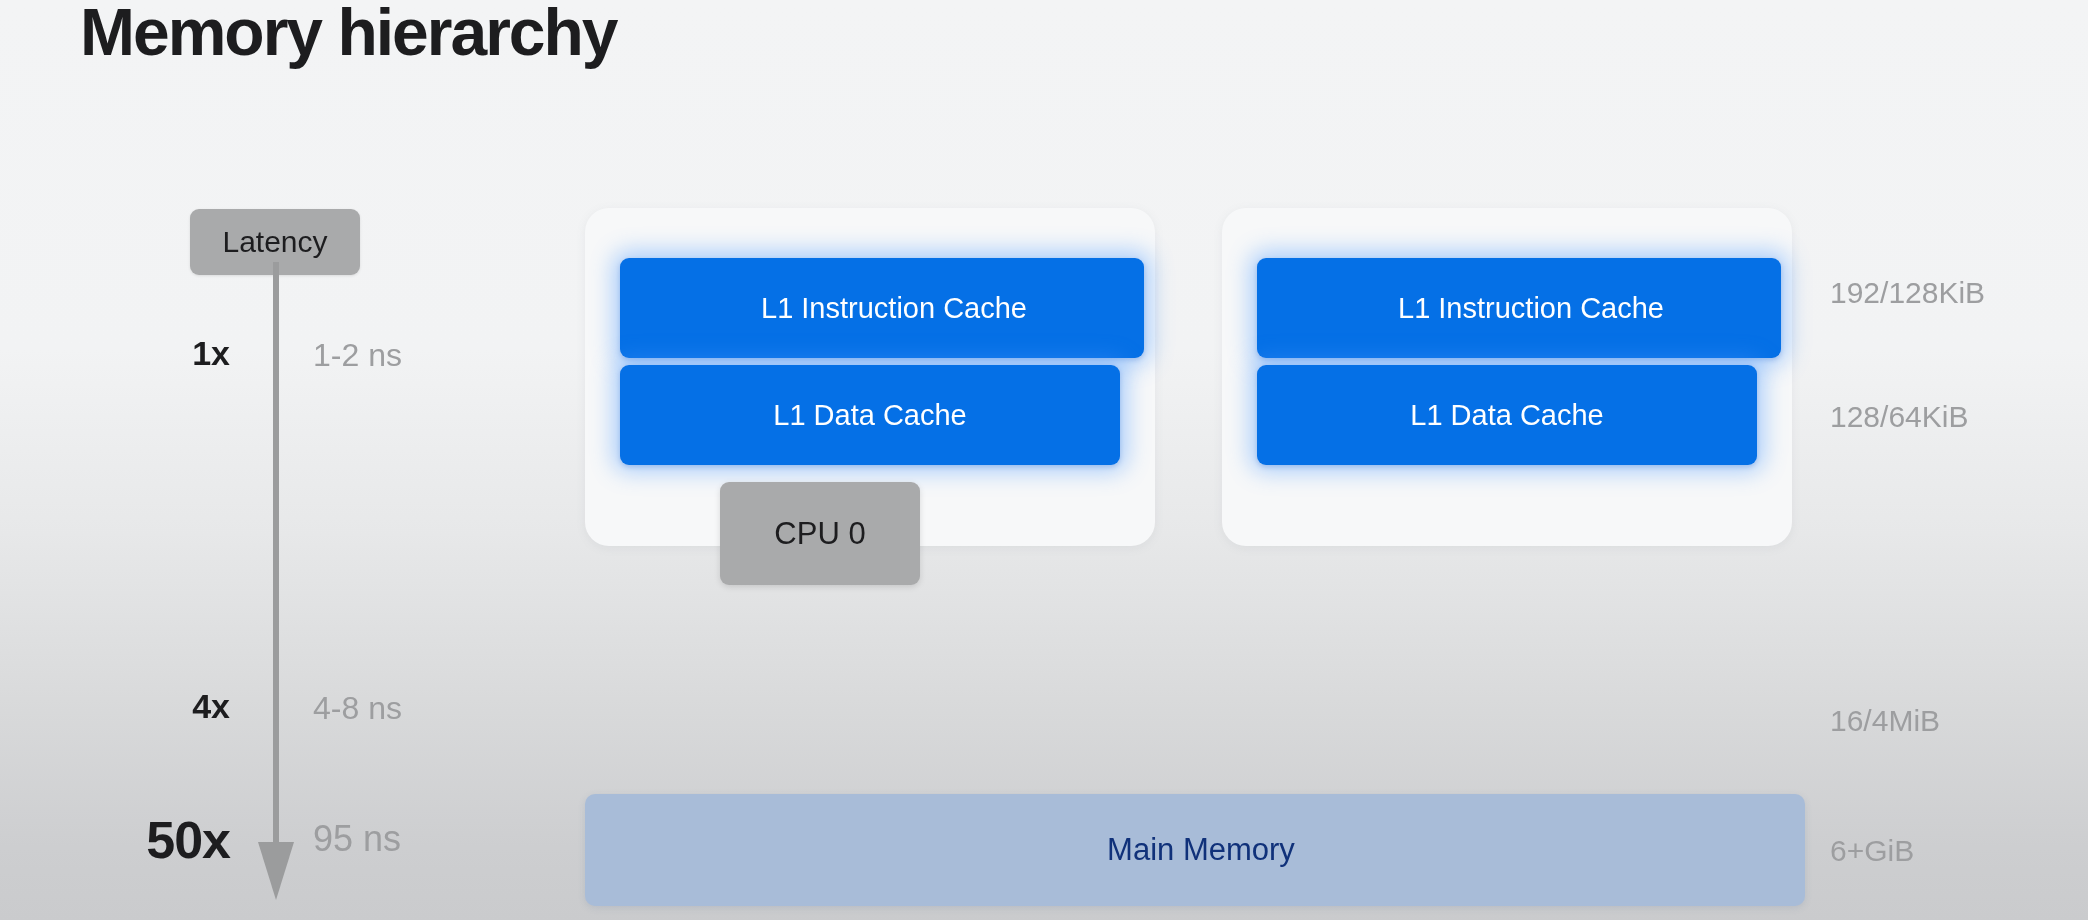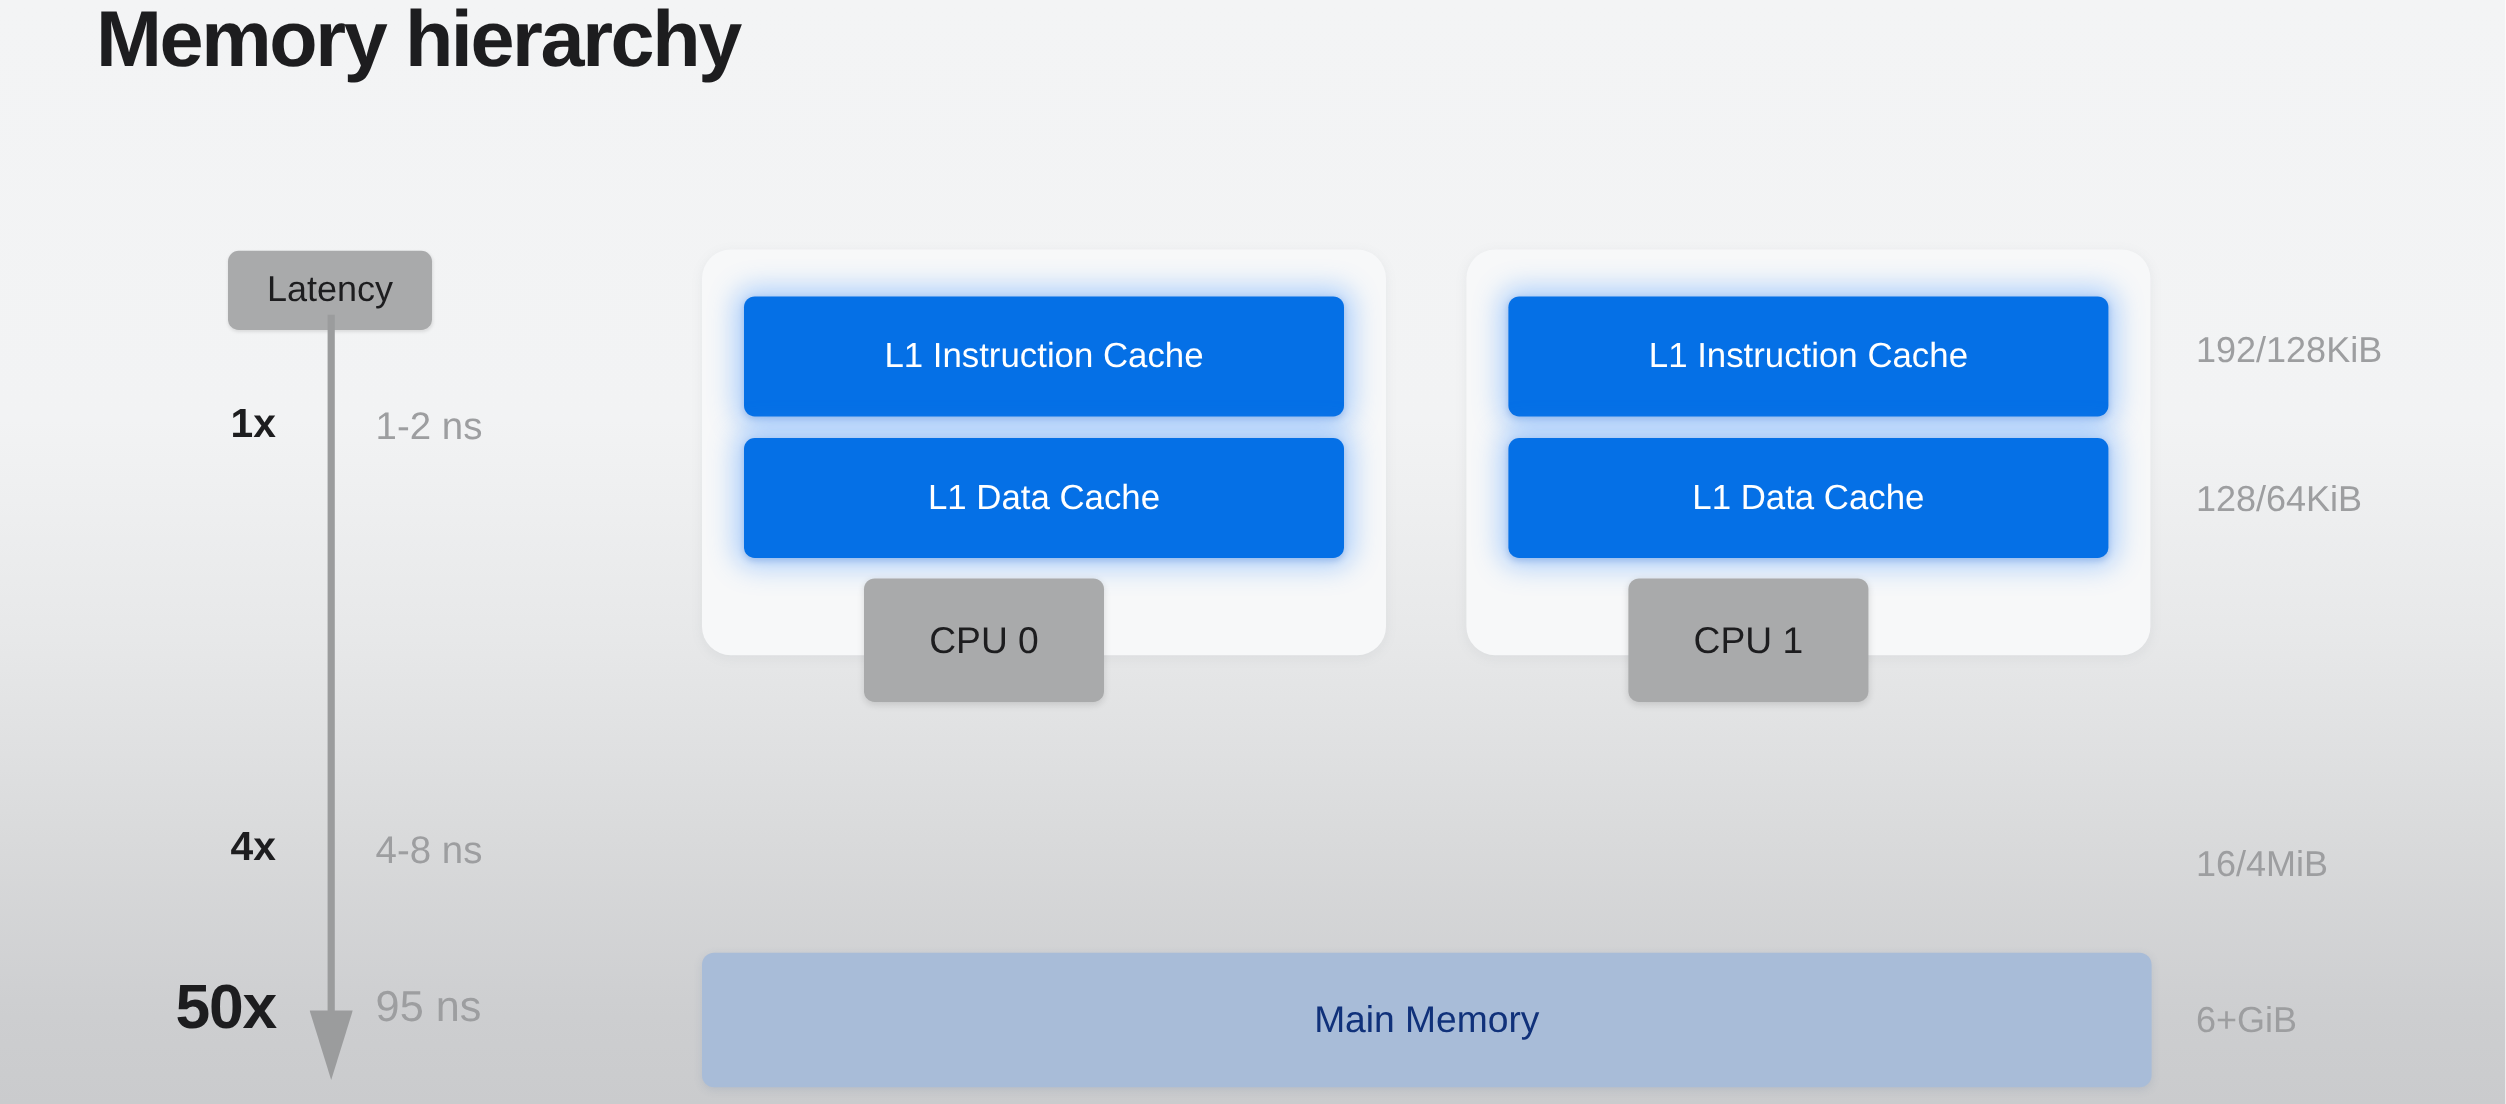--- a/index.html
+++ b/index.html
@@ -103,7 +103,7 @@
     box-shadow: 0 0 22px 7px rgba(70,150,255,0.42),
                 0 2px 5px rgba(0,60,160,0.22);
   }
-  .l1-instr { top: 39px; }
+  .l1-instr { top: 50px; padding-left: 24px; }
   .l1-data  { top: 157px; }
 
   .cpu-badge {

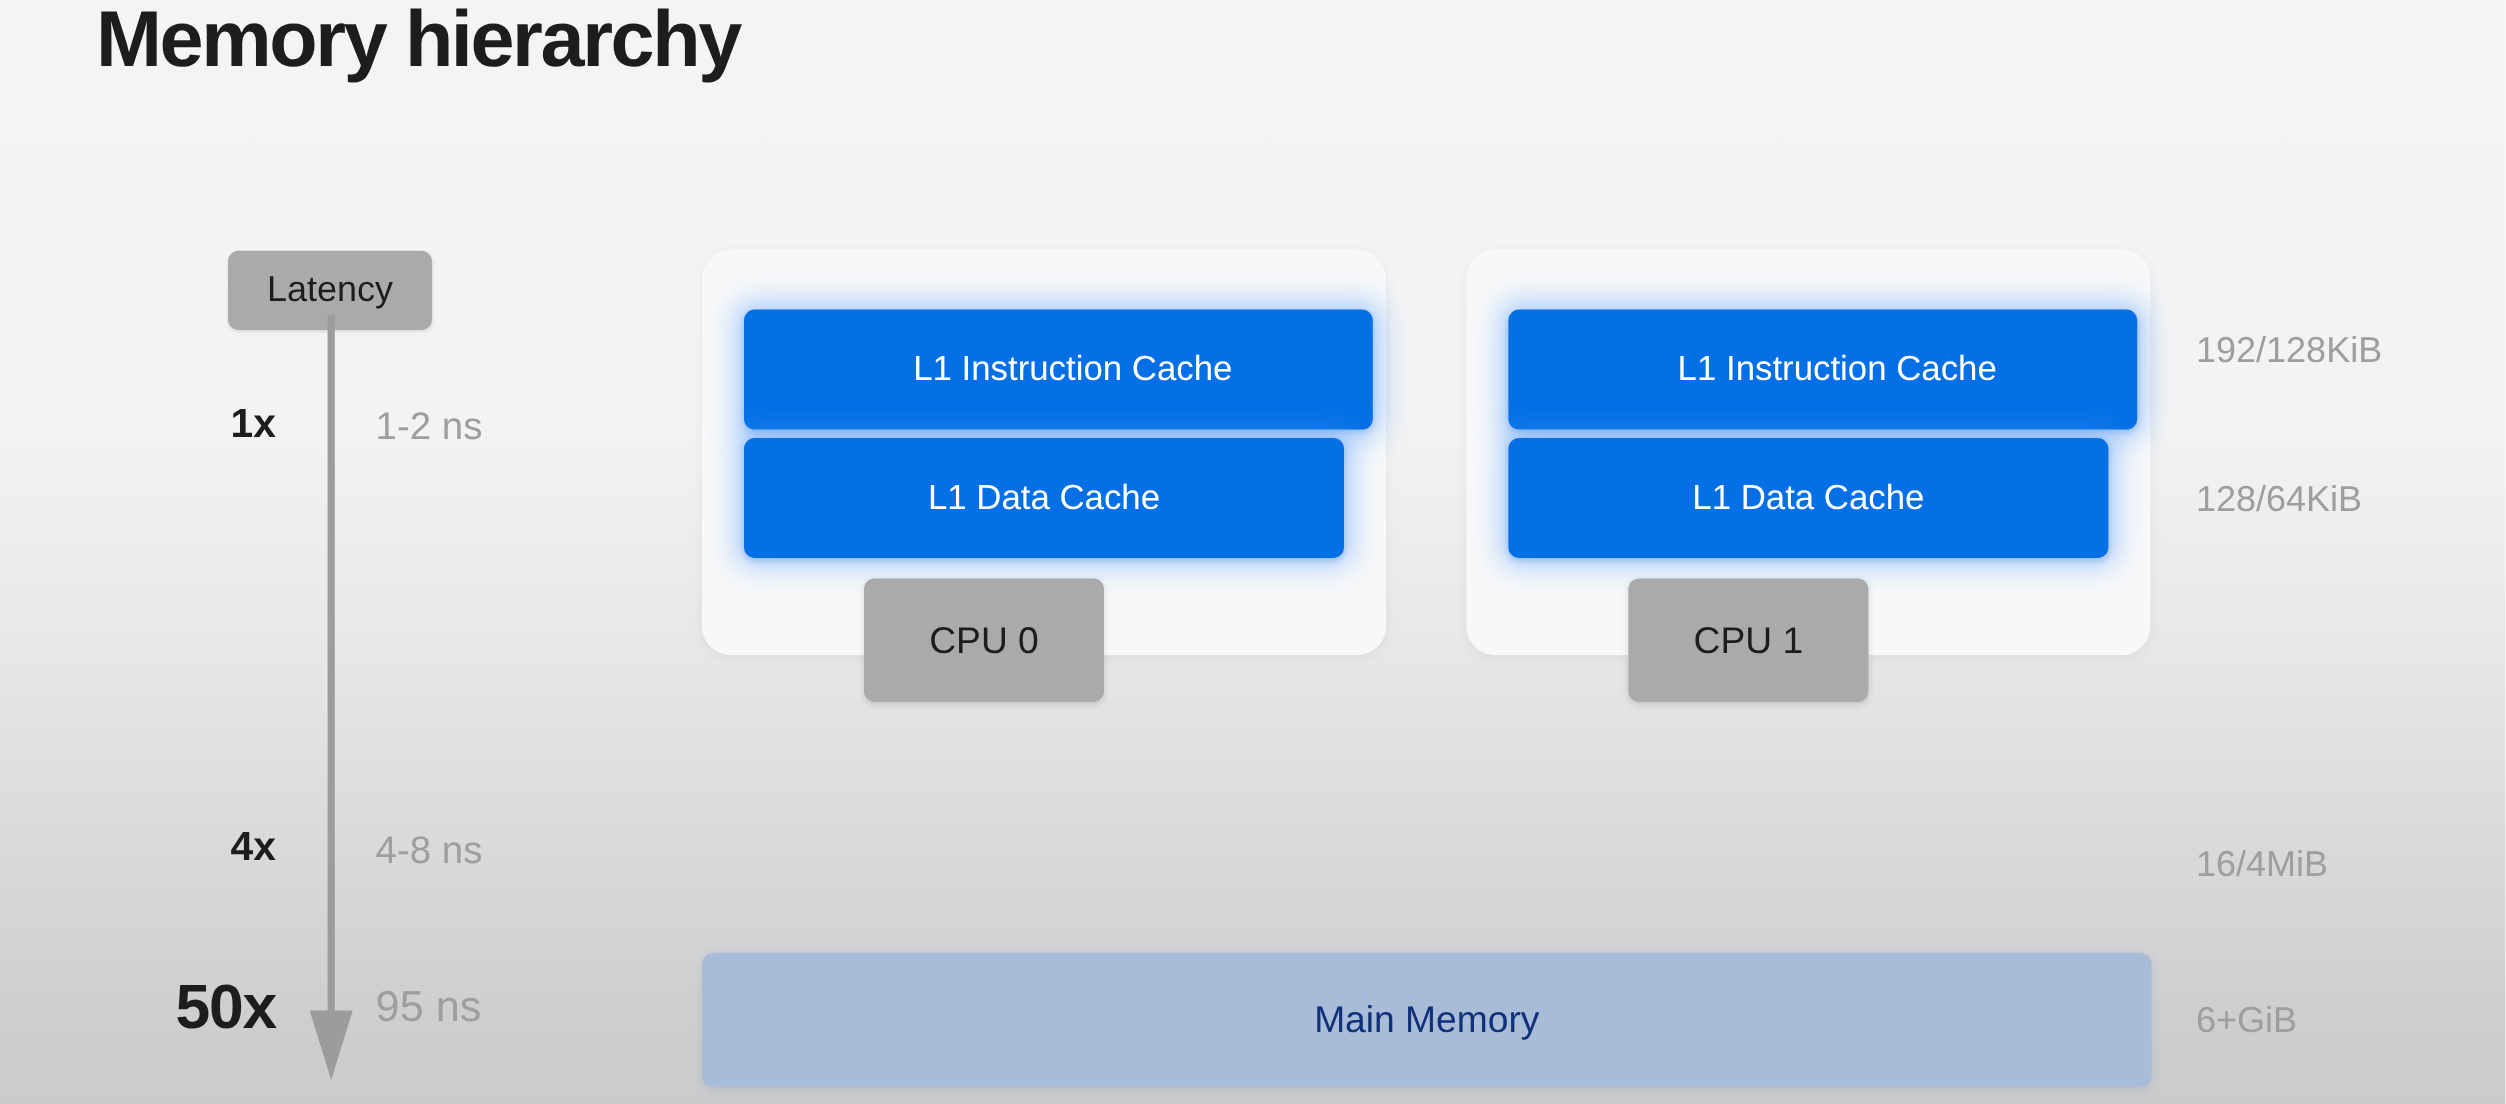--- a/index.html
+++ b/index.html
@@ -207,9 +207,6 @@
     <div class="l1-box l1-data">
       <span>L1 Data Cache</span>
     </div>
-    <div class="cpu-badge">
-      <span>CPU 1</span>
-    </div>
   </div>
 
   <div class="mem-bar" id="main-memory-bar">

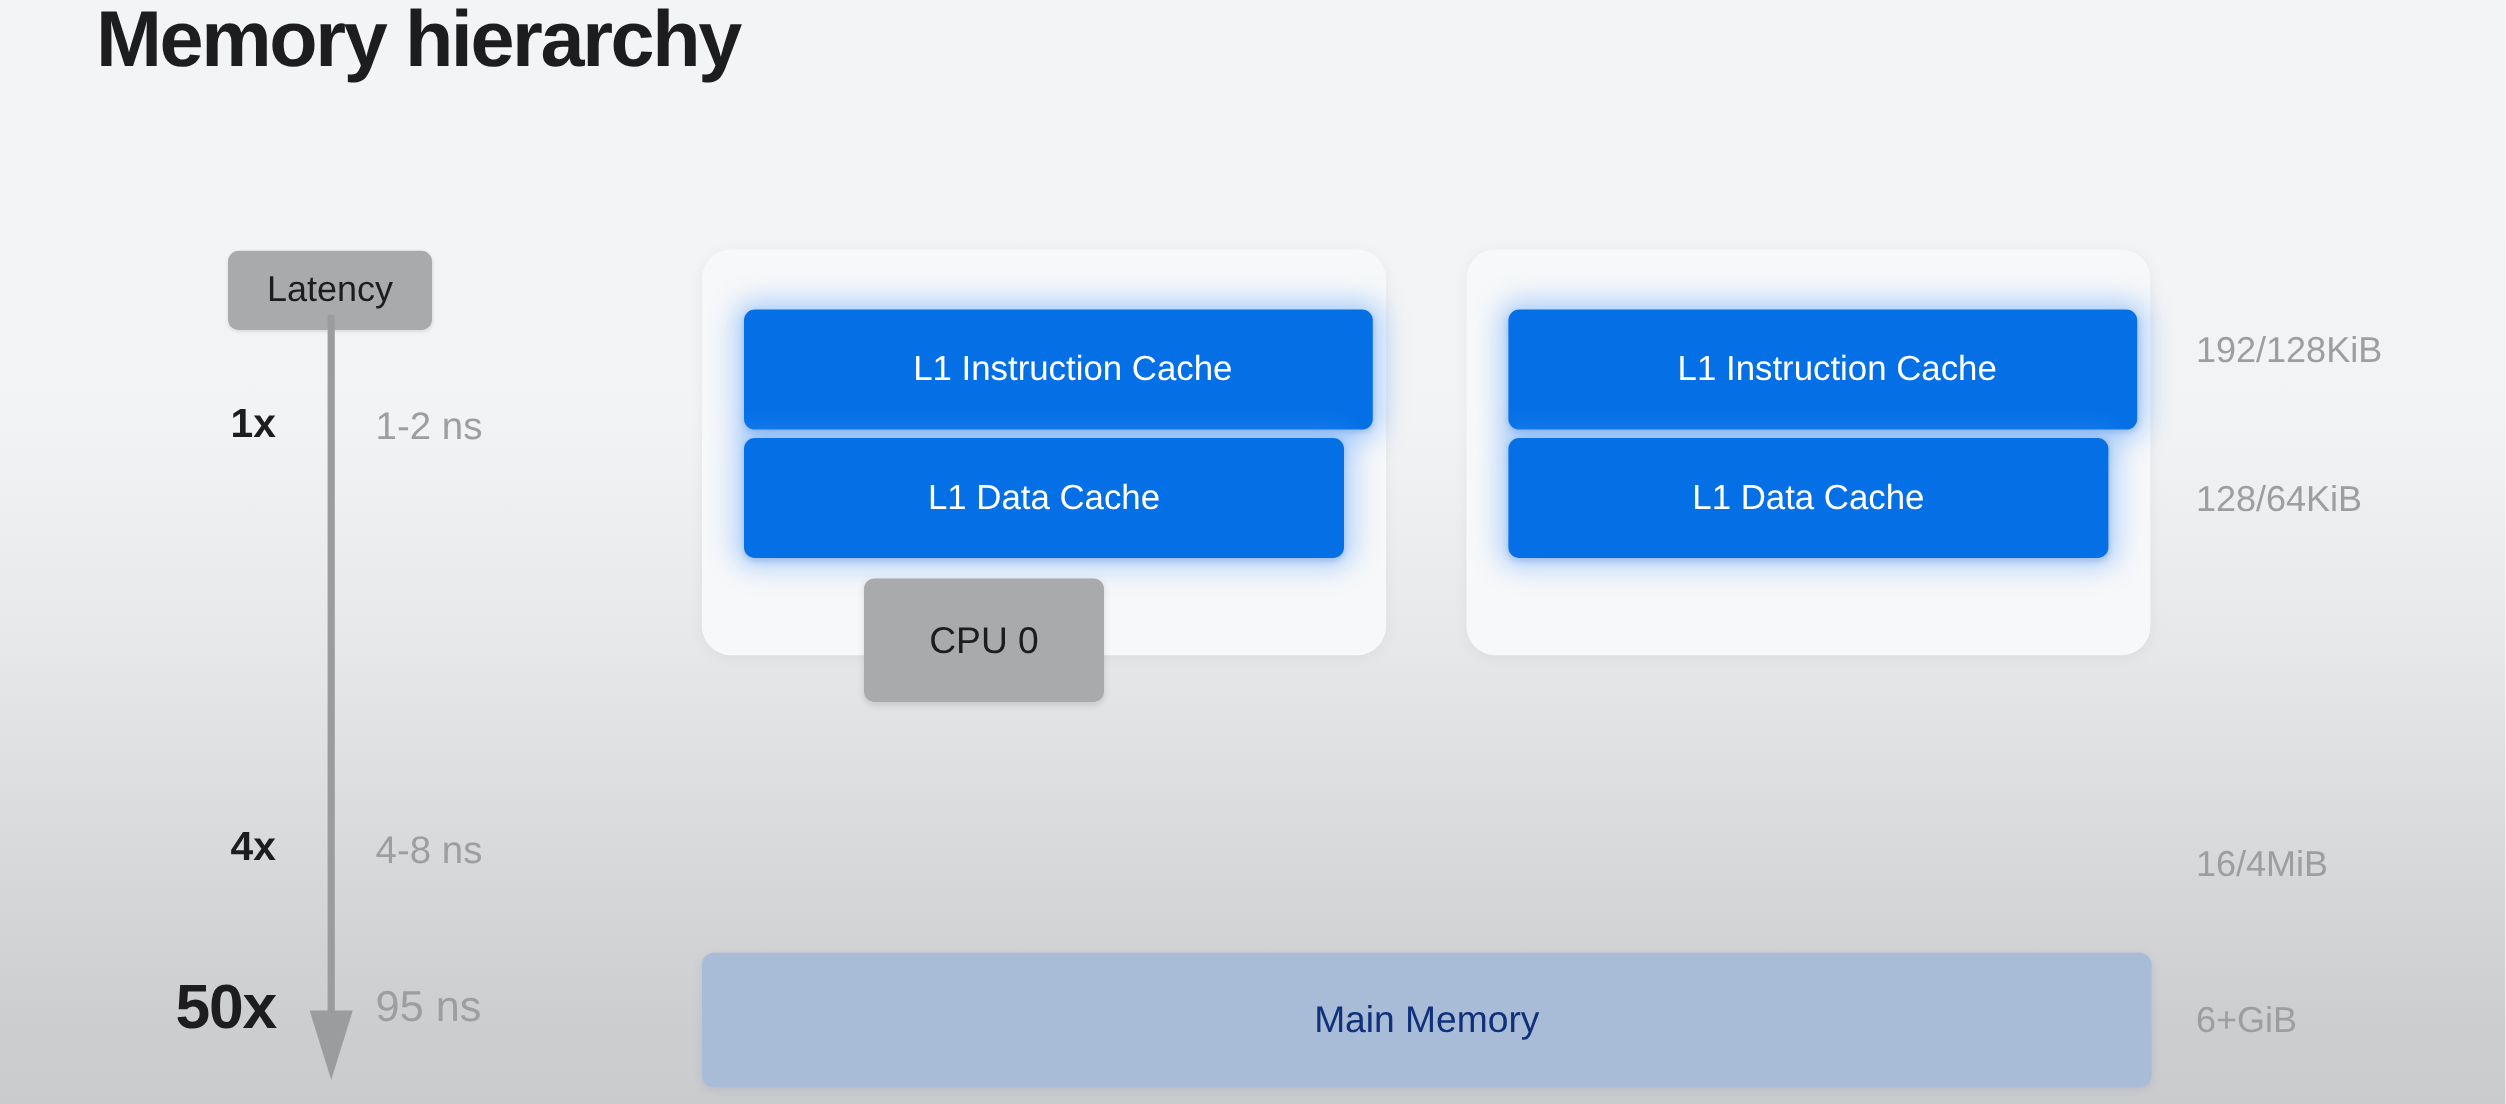--- a/index.html
+++ b/index.html
@@ -146,6 +146,7 @@
     background: #a8bcd8;
     border-radius: 10px;
     box-shadow: 0 2px 7px rgba(90,110,150,0.16);
+    padding-left: 12px;
   }
 
   

